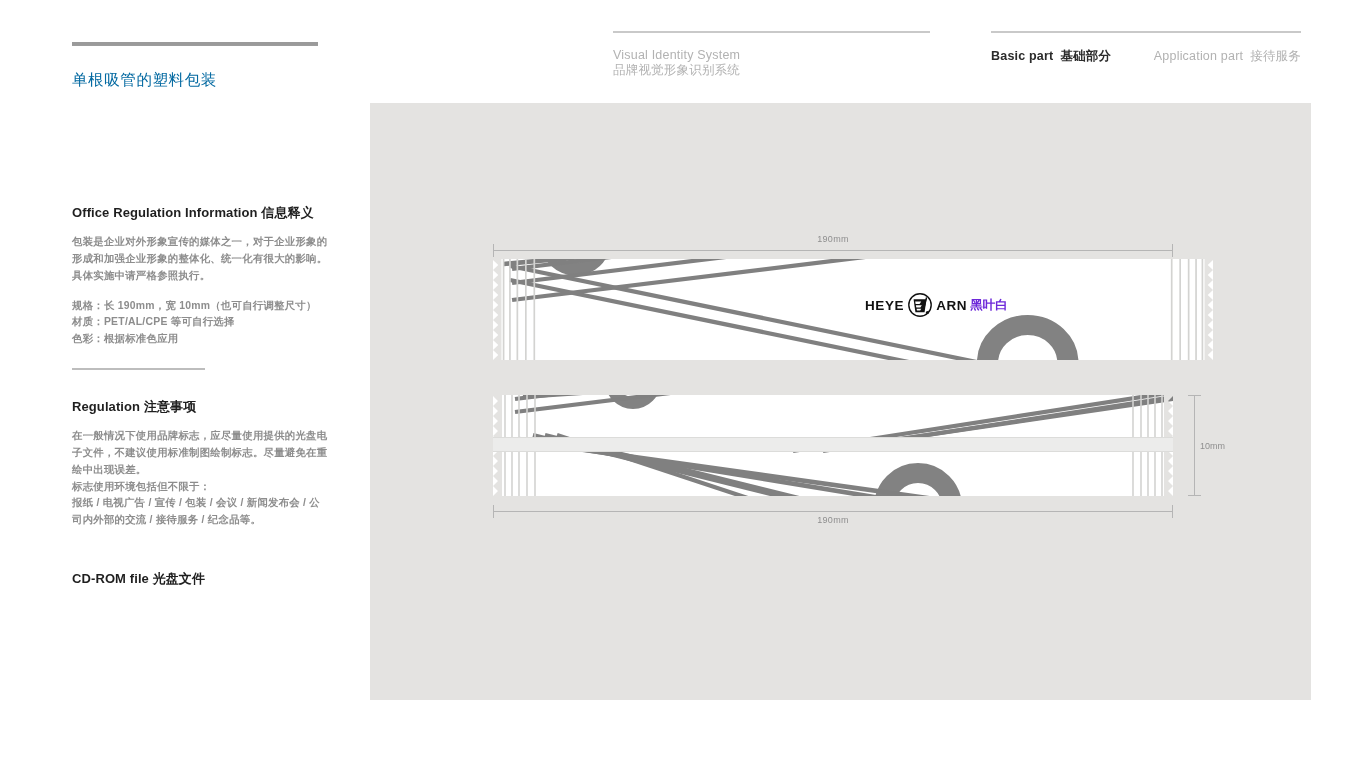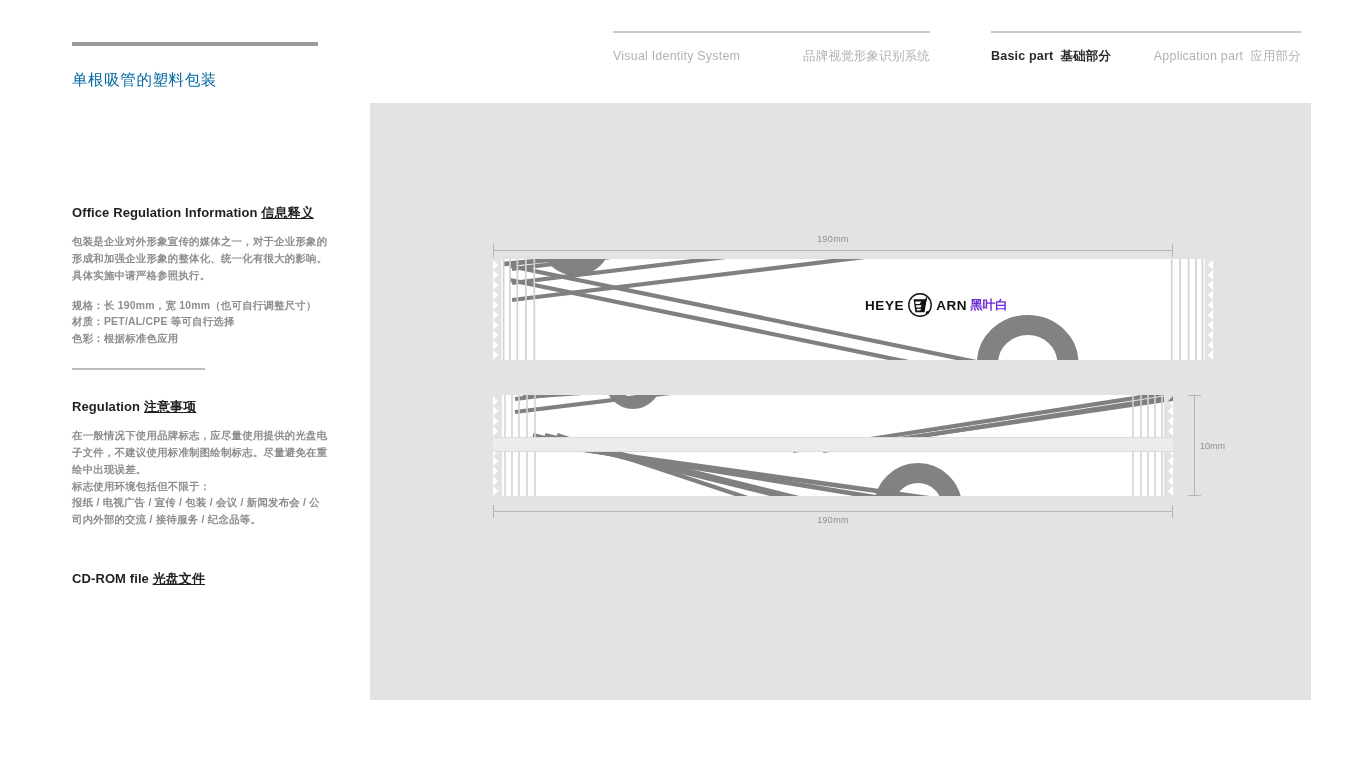--- a/index.html
+++ b/index.html
@@ -34,7 +34,7 @@
 
   #nav-left  { left: 613px; top: 31px; width: 317px; }
   #nav-right { left: 991px; top: 31px; width: 310px; }
-  #nav-left .nav-row  { justify-content: space-between; }
+  #nav-left .nav-row  { justify-content: space-between; flex-direction: column; }
   #nav-left .nav-sep  { display: inline-block; width: 42px; }
   #nav-right .nav-sep { display: inline-block; width: 44px; }
 

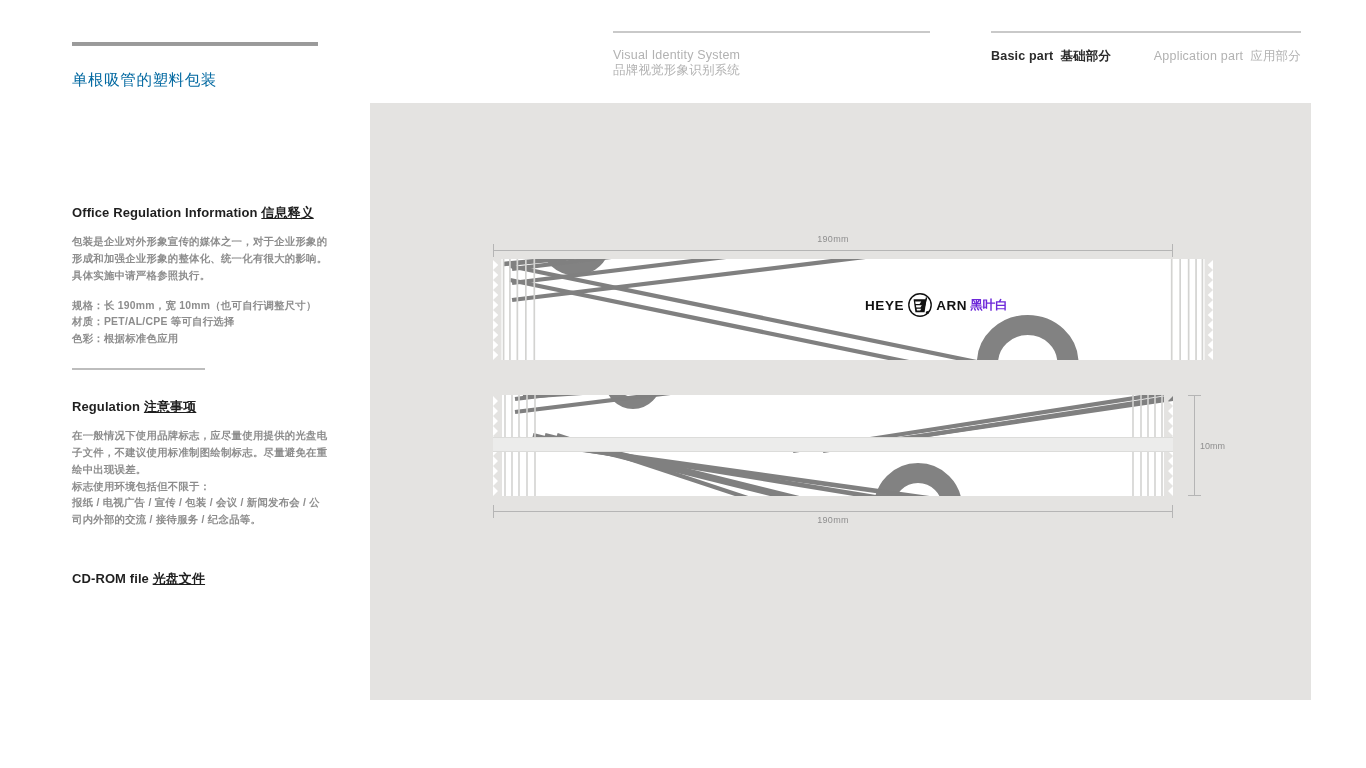--- a/index.html
+++ b/index.html
@@ -174,7 +174,7 @@
       </span>
       <span class="nav-sep"></span>
       <span class="nav-item muted">
-        <span>Application part</span><span class="nav-gap-sm"></span><span class="cn">应用部分</span>
+        <span>Application part</span><span class="nav-gap-sm"></span><span class="cn">接待服务</span>
       </span>
     </div>
   </div>

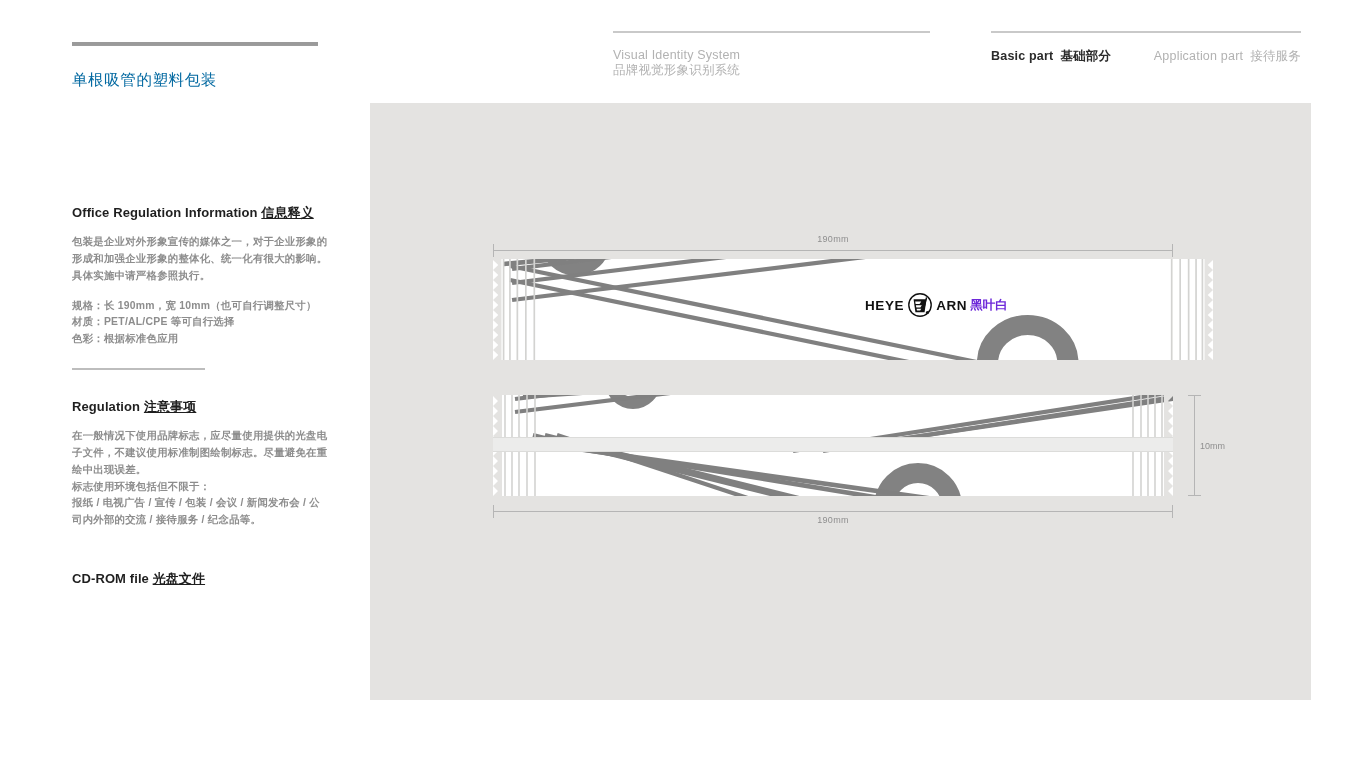--- a/index.html
+++ b/index.html
@@ -62,7 +62,7 @@
     font-size: 13px; color: #1f1f1f; font-weight: bold;
     letter-spacing: .1px; margin-bottom: 12px;
   }
-  .sec-head .cn { font-weight: bold; text-decoration: underline; }
+  .sec-head .cn { font-weight: bold; }
   .sec-body {
     font-size: 10.4px; color: #8d8d8d; line-height: 1.62;
     letter-spacing: .25px;

